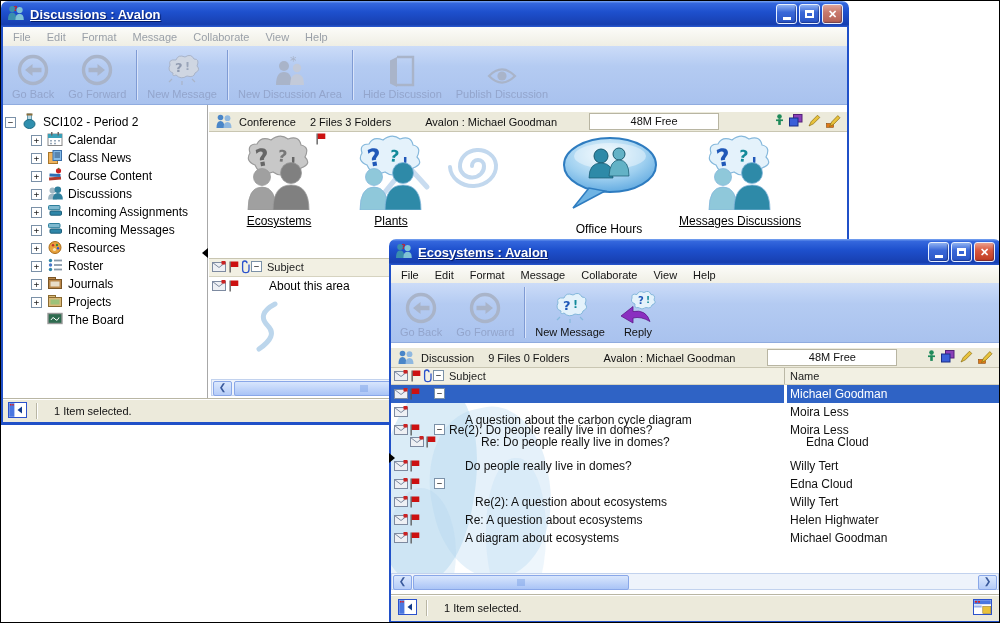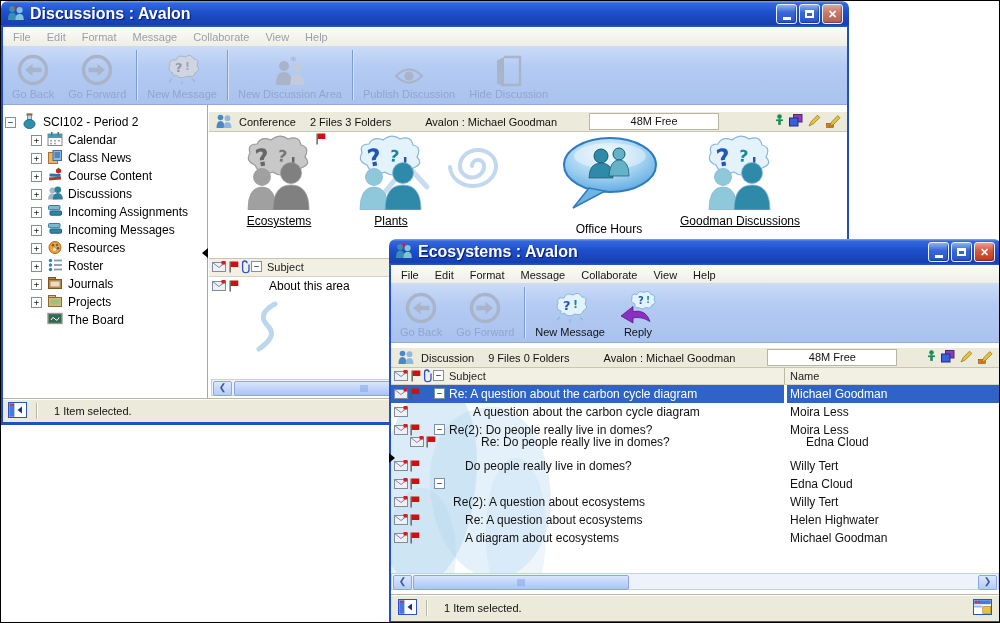--- a/index.html
+++ b/index.html
@@ -9,7 +9,7 @@
   .titlebar{position:absolute;left:0;top:0;right:0;height:26px;border-radius:7px 7px 0 0;display:flex;align-items:center;gap:5px;
     padding:0 6px;box-sizing:border-box;
     background:linear-gradient(180deg,#7ca7f2 0%,#3467dd 9%,#1e50cd 42%,#173fb0 90%,#2a5ad0 100%);}
-  .titlebar .title{color:#fff;font-size:16px;font-weight:bold;text-shadow:1px 1px 1px rgba(0,20,90,.85);white-space:nowrap;}
+  .titlebar .title{color:#fff;font-size:13px;font-weight:bold;text-shadow:1px 1px 1px rgba(0,20,90,.85);white-space:nowrap;text-decoration:underline;}
   .winbtns{margin-left:auto;display:flex;gap:2px;}
   .wbtn{width:21px;height:20px;border:1px solid #e8f0ff;border-radius:3px;box-sizing:border-box;display:flex;align-items:center;justify-content:center;
     color:#fff;font-size:11px;font-weight:bold;background:linear-gradient(180deg,#8fb2f2,#3a68d8 40%,#2a54c4);

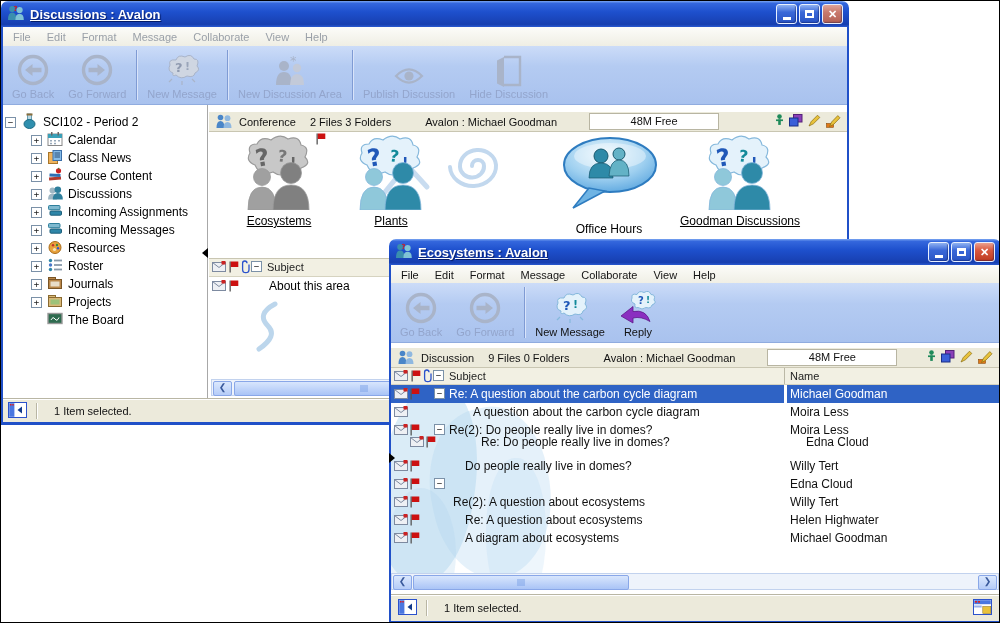--- a/index.html
+++ b/index.html
@@ -158,21 +158,21 @@
         <span class="tsep"></span>
         <span class="tbtn disabled">
           <span class="ticon">
+            <svg width="28" height="32" viewBox="0 0 28 32">
+              <path d="M9 2 h16 v28 h-16" fill="none" stroke="#a9b4c9" stroke-width="2.4"></path>
+              <path d="M9 2 L2 5.5 V28.5 L9 32 Z" fill="#a9b4c9"></path>
+            </svg>
+          </span>
+          <span class="tlabel">Hide Discussion</span>
+        </span>
+        <span class="tbtn disabled">
+          <span class="ticon">
             <svg width="32" height="22" viewBox="0 0 32 22">
               <path d="M3 11 Q16 -2 29 11 Q16 24 3 11 Z" fill="none" stroke="#a9b4c9" stroke-width="2.2"></path>
               <circle cx="16" cy="11" r="4.6" fill="#a9b4c9"></circle>
             </svg>
           </span>
           <span class="tlabel">Publish Discussion</span>
-        </span>
-        <span class="tbtn disabled">
-          <span class="ticon">
-            <svg width="28" height="32" viewBox="0 0 28 32">
-              <path d="M9 2 h16 v28 h-16" fill="none" stroke="#a9b4c9" stroke-width="2.4"></path>
-              <path d="M9 2 L2 5.5 V28.5 L9 32 Z" fill="#a9b4c9"></path>
-            </svg>
-          </span>
-          <span class="tlabel">Hide Discussion</span>
         </span>
       </div>
 

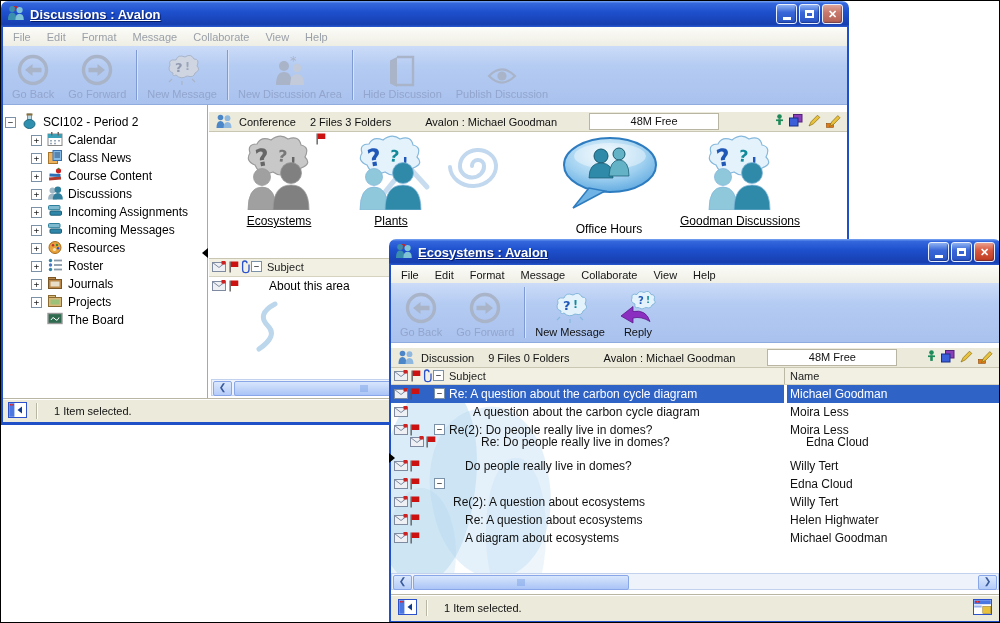--- a/index.html
+++ b/index.html
@@ -385,7 +385,7 @@
                 <path d="M8 76 Q8 53 22 53 Q36 53 36 76 Z" fill="#8fc8da" stroke="#85b8dc" stroke-width="0.8"></path>
                 <circle cx="51" cy="39" r="10.5" fill="#2e8aa8" stroke="#85b8dc" stroke-width="0.8"></circle>
                 <path d="M33 76 Q33 51 51 51 Q69 51 69 76 Z" fill="#2e8aa8" stroke="#85b8dc" stroke-width="0.8"></path>
-              </svg></span><br><span class="dlabel ul">Goodman Discussions</span></div>
+              </svg></span><br><span class="dlabel ul">Messages Discussions</span></div>
         </div>
       <div class="subjpanel" style="left:0;top:153px;right:0;height:140px;">
         <div class="phead">

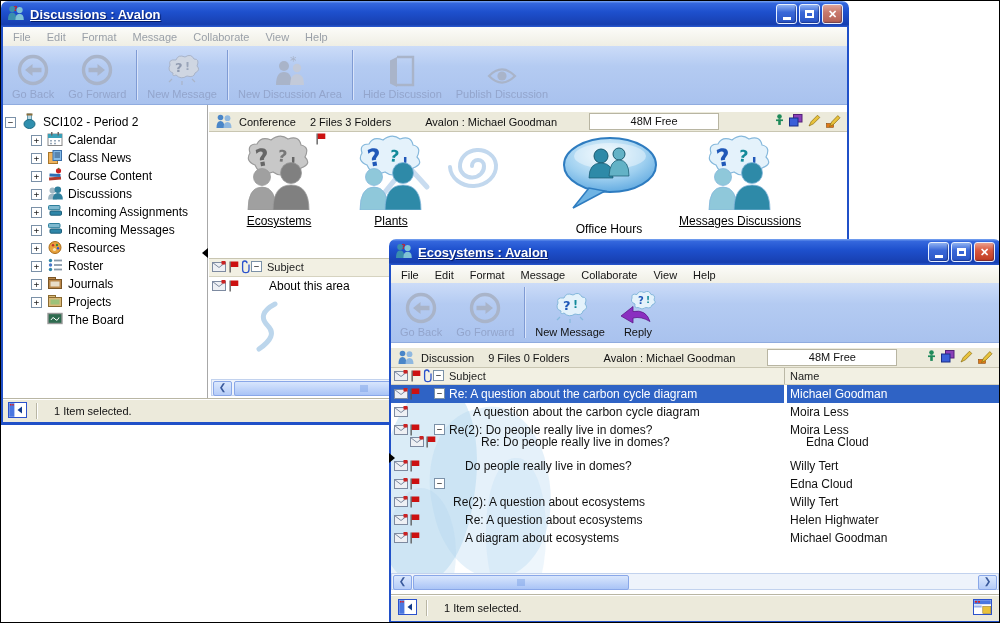--- a/index.html
+++ b/index.html
@@ -593,7 +593,6 @@
                 <rect x="2.8" y="0.5" width="7.5" height="5.5" fill="#cc1111"></rect>
               </svg></span>
             <span class="pmbox" style="position:absolute;left:43px;top:3px;">−</span>
-            <span class="subjtext" style="left:58px;">Re: A question about the carbon cycle diagram</span>
             <span class="colgap"></span>
             <span class="nmtext">Michael Goodman</span>
           </div>

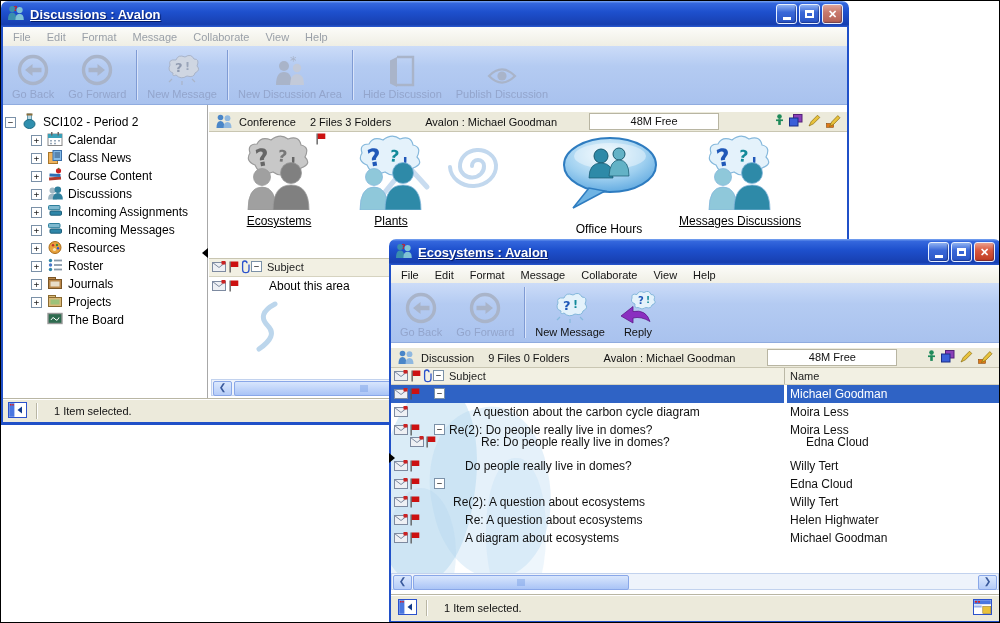--- a/index.html
+++ b/index.html
@@ -602,7 +602,7 @@
                 <path d="M0.5 1.5 L7 6.5 L13.5 1.5" fill="none" stroke="#7d8aa0"></path>
                 <rect x="9.5" y="0" width="4" height="3.5" fill="#cc2222"></rect>
               </svg></span>
-            <span class="subjtext" style="left:82px;">A question about the carbon cycle diagram</span>
+            <span class="subjtext" style="left:74px;margin-top:8px;">A question about the carbon cycle diagram</span>
             <span class="nmtext">Moira Less</span>
           </div>
           <div class="mrow" style="top:53px;">

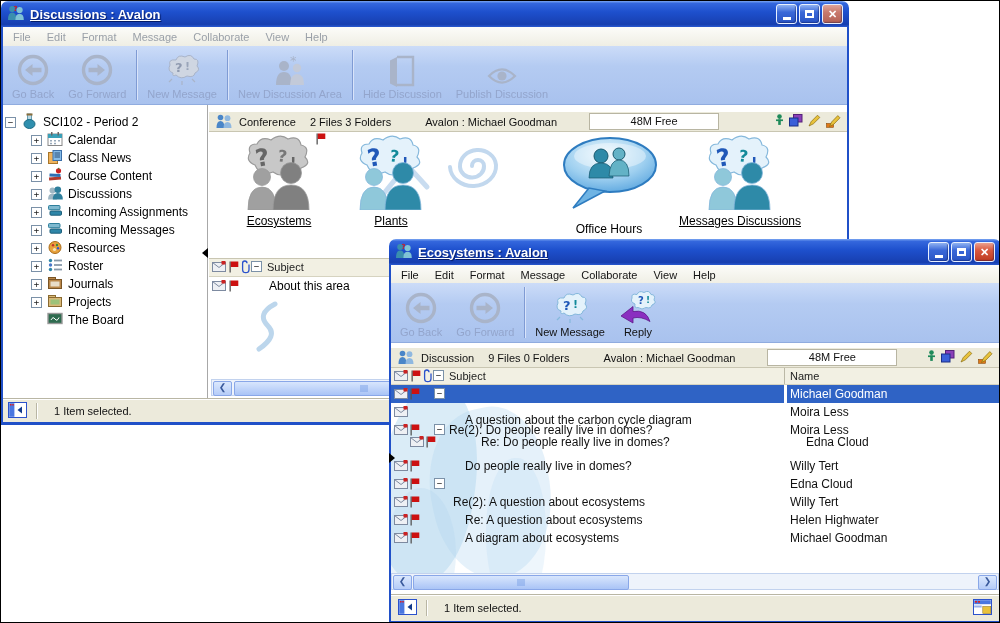--- a/index.html
+++ b/index.html
@@ -668,7 +668,7 @@
                 <rect x="1.5" y="0.5" width="1.3" height="11" fill="#555"></rect>
                 <rect x="2.8" y="0.5" width="7.5" height="5.5" fill="#cc1111"></rect>
               </svg></span>
-            <span class="subjtext" style="left:62px;">Re(2): A question about ecosystems</span>
+            <span class="subjtext" style="left:84px;">Re(2): A question about ecosystems</span>
             <span class="nmtext">Willy Tert</span>
           </div>
           <div class="mrow" style="top:143px;">

